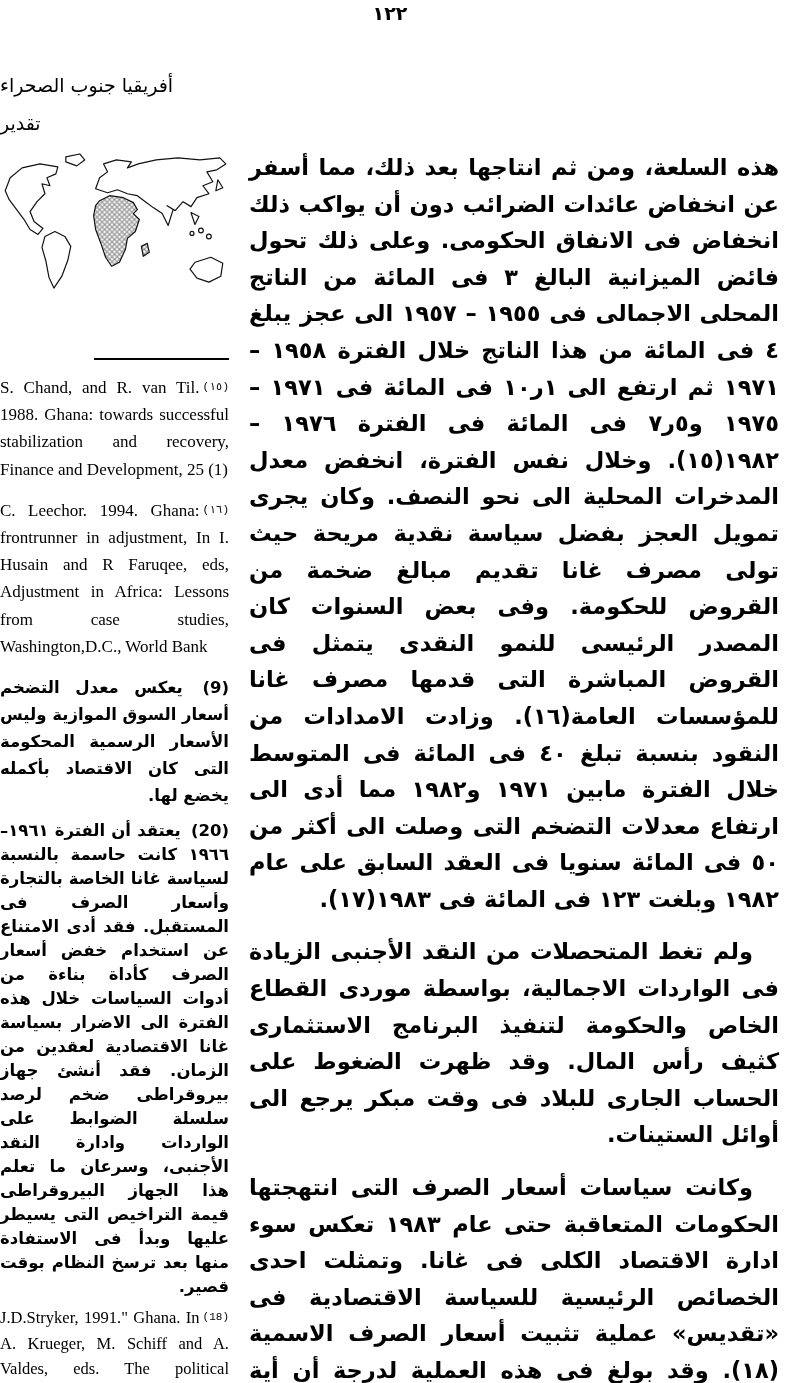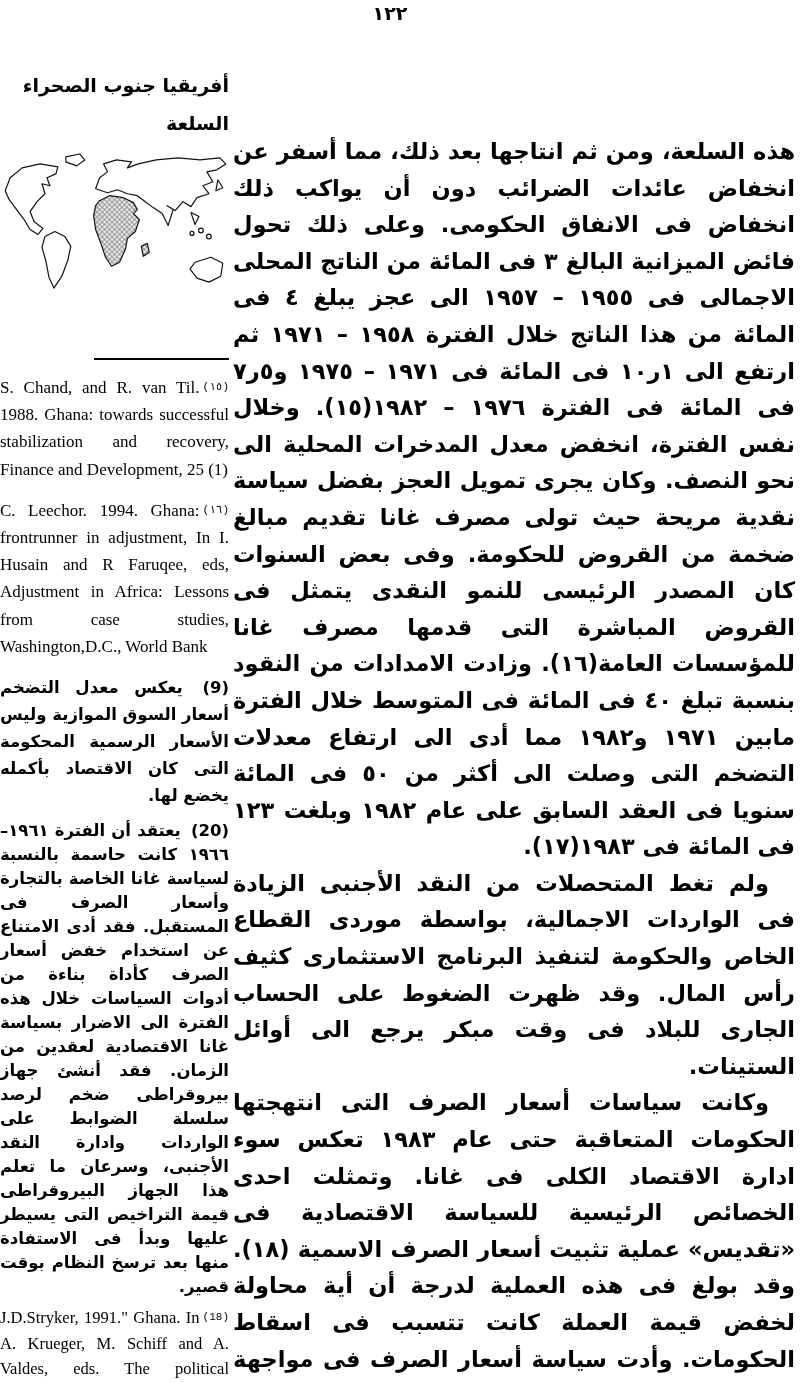--- a/index.html
+++ b/index.html
@@ -9,7 +9,7 @@
         font-size:19px;font-weight:bold;}
   
   .sidebar{position:absolute;top:66px;left:0;width:229px;}
-  .region-heading{direction:rtl;text-align:right;font-weight:bold;font-size:19px;
+  .region-heading{direction:rtl;text-align:left;font-weight:normal;font-size:19px;
         line-height:38px;margin:0;}
   .stray-dot{position:absolute;top:148px;left:214px;font-size:14px;font-weight:bold;}
   .map-wrap{margin-top:8px;}

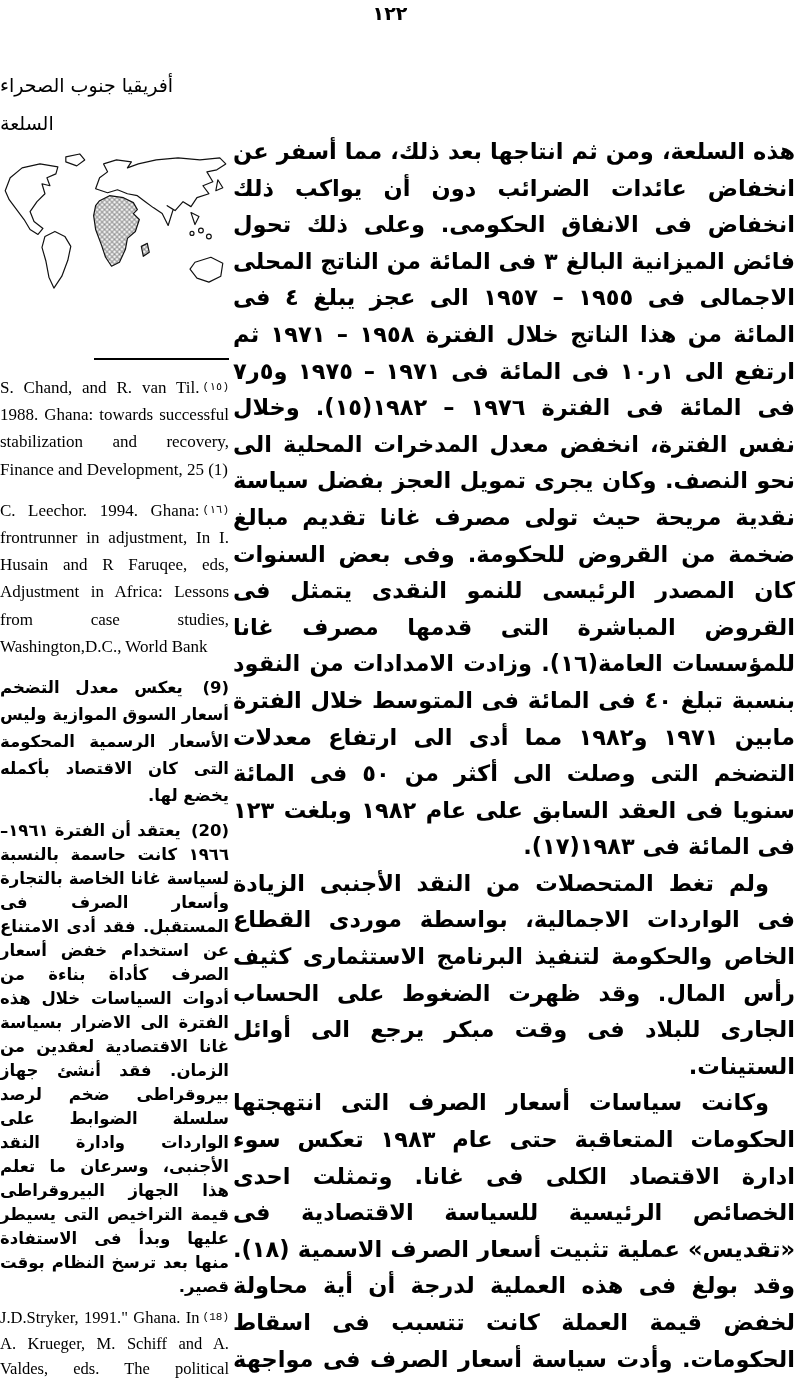--- a/index.html
+++ b/index.html
@@ -45,7 +45,7 @@
 
     <p class="region-heading">
       <span>أفريقيا جنوب الصحراء</span><br>
-      <span>السلعة</span>
+      <span>تقدير</span>
     </p>
 
     <div class="map-wrap">

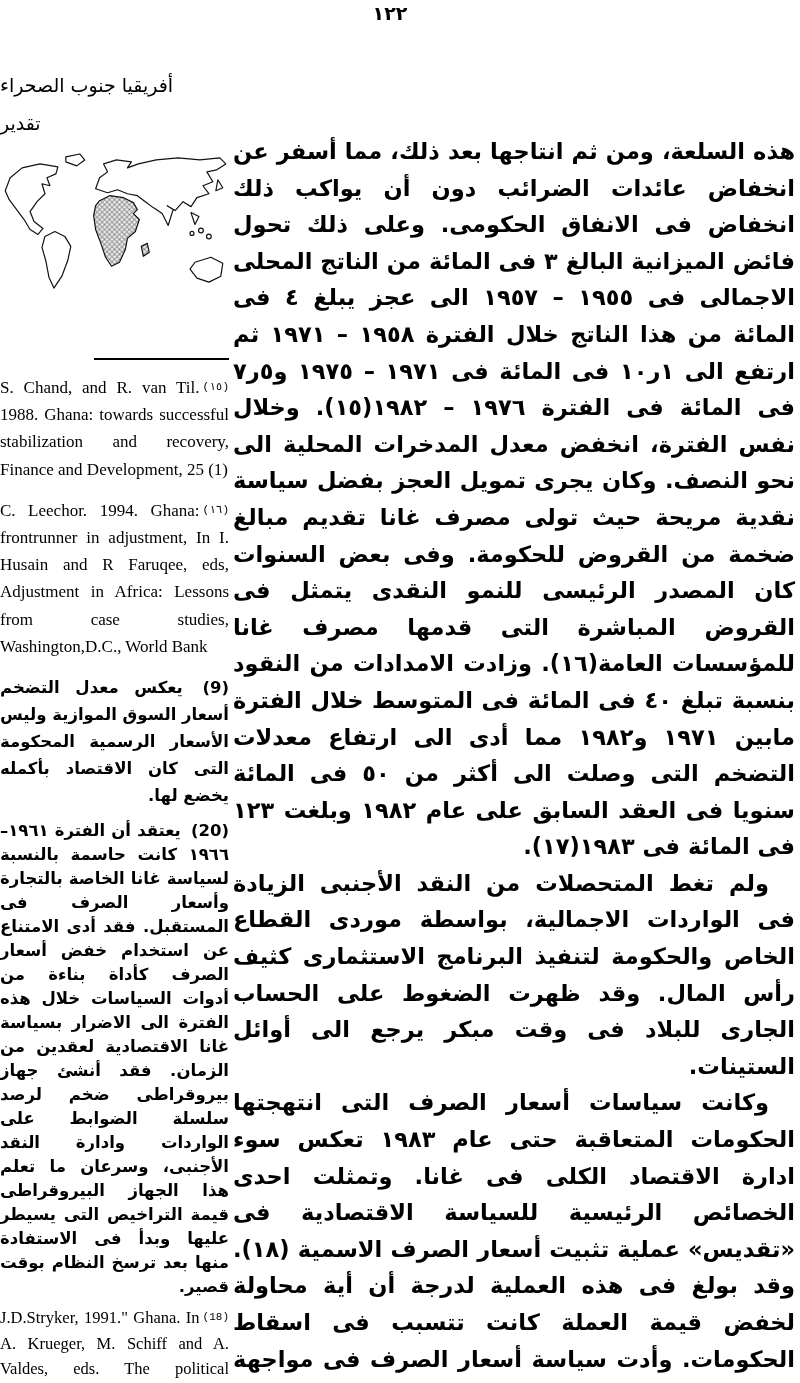--- a/index.html
+++ b/index.html
@@ -28,7 +28,7 @@
   
   .main{position:absolute;top:133px;left:233px;width:562px;direction:rtl;
         text-align:justify;font-weight:bold;font-size:22.5px;line-height:36.6px;}
-  .main p{margin:0;}
+  .main p{margin:16px;}
   .main p.indent{text-indent:26px;}
   svg{display:block;}
 </style>

